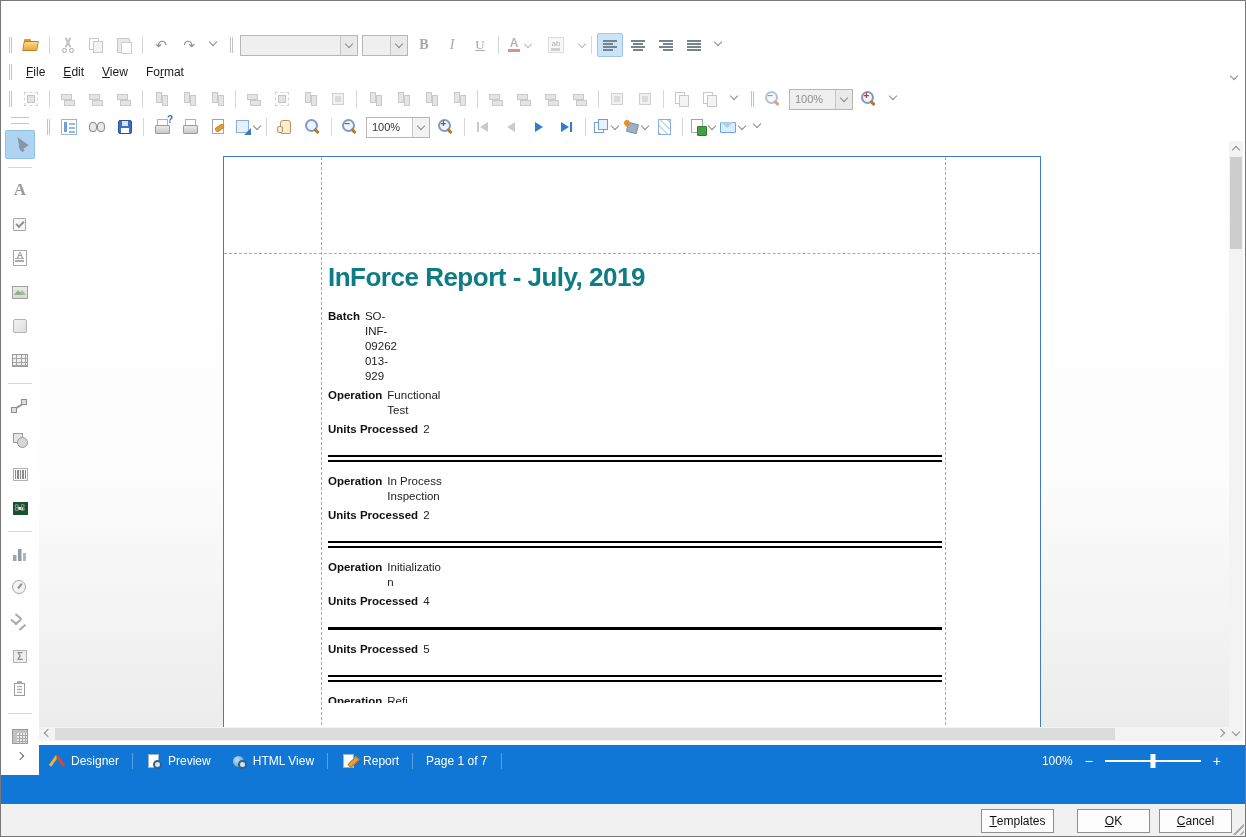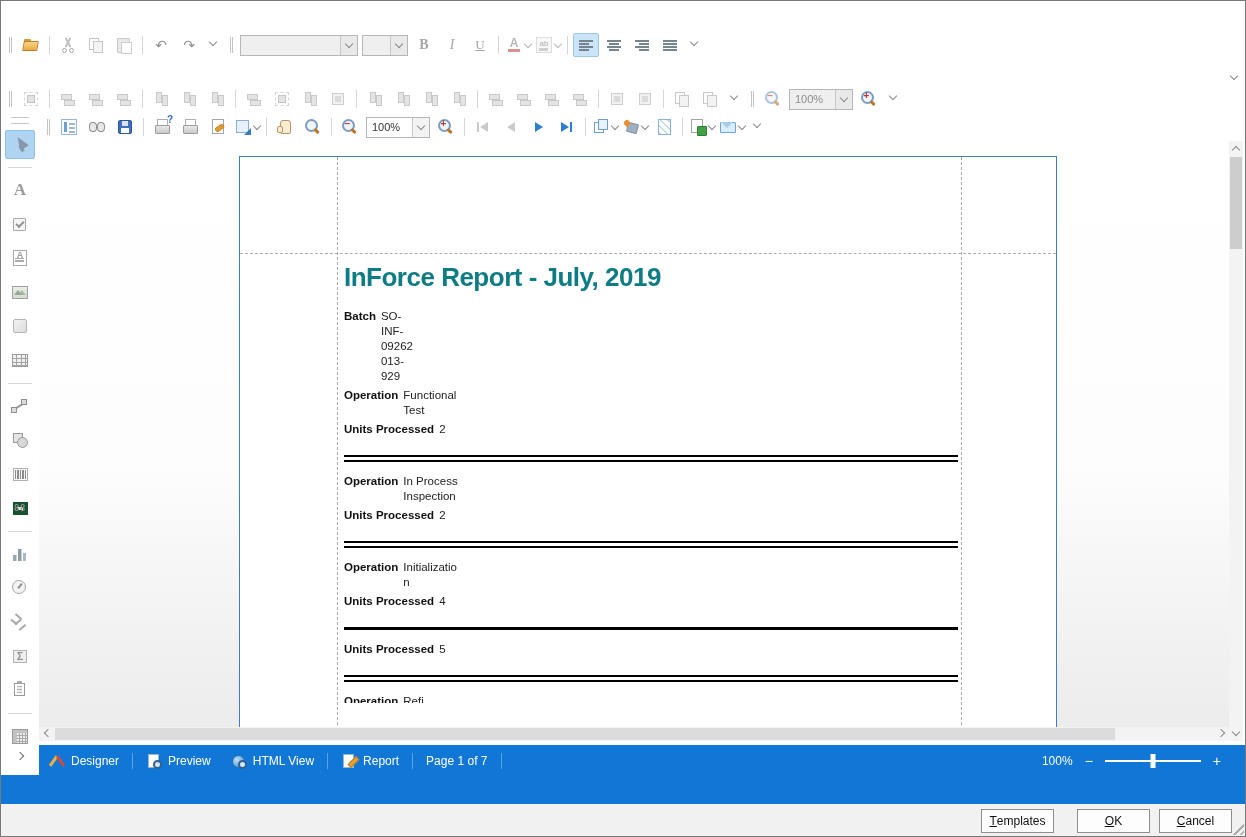--- a/index.html
+++ b/index.html
@@ -54,7 +54,7 @@
   .g-fmt-u .gl{font-family:"Liberation Serif",serif;text-decoration:underline;color:#6f6f6f;font-size:13px}
   .g-font-color .gl{color:#8a8a8a;font-weight:700;font-size:12px;padding-bottom:5px}
   .g-font-color::after{content:"";position:absolute;left:3px;bottom:2px;width:12px;height:3px;background:#c0504d}
-  .g-highlight{width:16px!important;height:16px!important;margin:1px;border:1px solid #c9c9c9;background:#f4f4f4;box-sizing:border-box}
+  .g-highlight{width:16px!important;height:16px!important;margin:13px;border:1px solid #c9c9c9;background:#f4f4f4;box-sizing:border-box}
   .g-highlight .gl{font-size:8px;color:#787878;padding-bottom:4px}
   .g-highlight::after{content:"";position:absolute;left:2px;bottom:1px;width:9px;height:3px;background:#b3b3b3}
   .g-align-left,.g-align-center,.g-align-right,.g-align-justify{width:14px!important;height:15px!important;margin:1.5px 2px;background-repeat:no-repeat;background-image:linear-gradient(#76848f,#76848f),linear-gradient(#76848f,#76848f),linear-gradient(#76848f,#76848f),linear-gradient(#76848f,#76848f)}

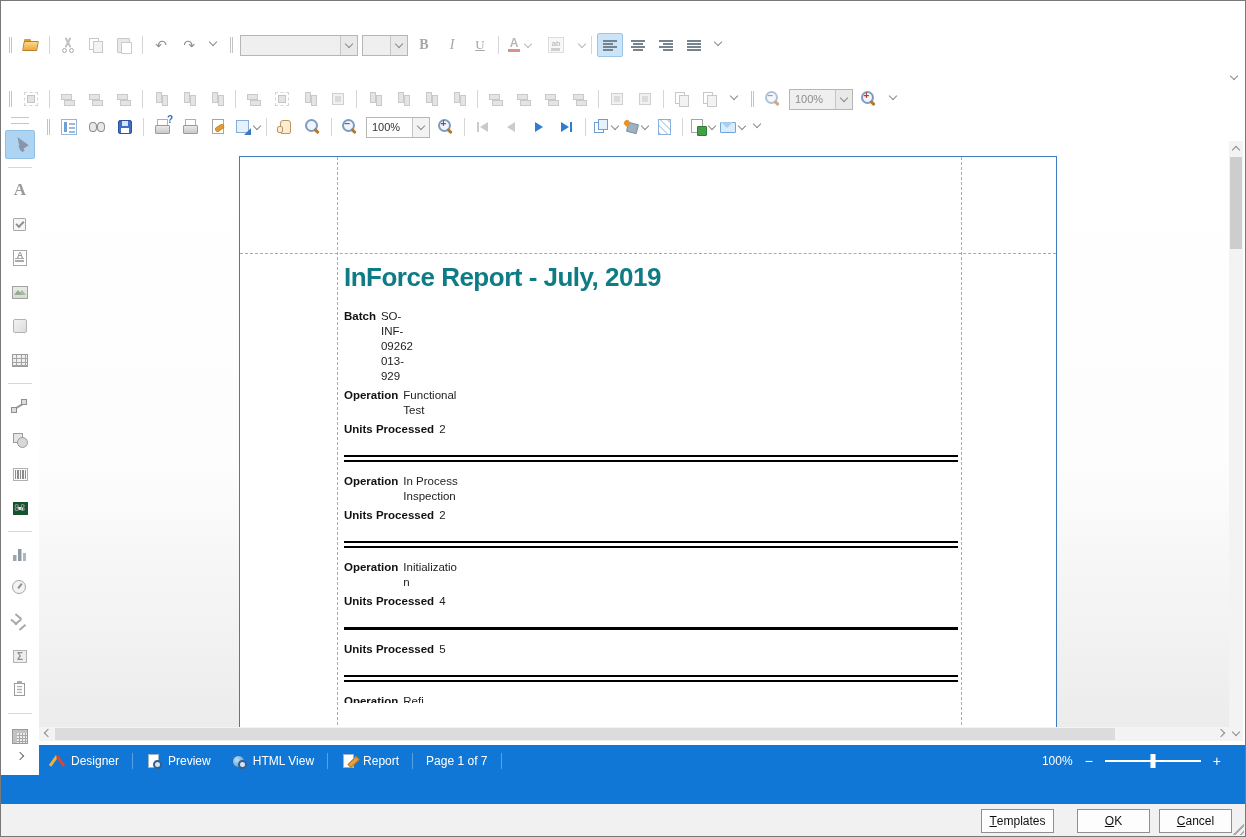--- a/index.html
+++ b/index.html
@@ -294,6 +294,13 @@
       </div>
     </div>
 
+  <div class="abs trow menurow">
+    <div class="tgrip"></div>
+    <div class="menu-item"><span></span><span class="mkey">F</span><span>ile</span></div>
+    <div class="menu-item"><span></span><span class="mkey">E</span><span>dit</span></div>
+    <div class="menu-item"><span></span><span class="mkey">V</span><span>iew</span></div>
+    <div class="menu-item"><span>Fo</span><span class="mkey">r</span><span>mat</span></div>
+  </div>
   <div class="abs overflow-chev"><i class="chev"></i></div>
 
   <div class="abs trow row2">

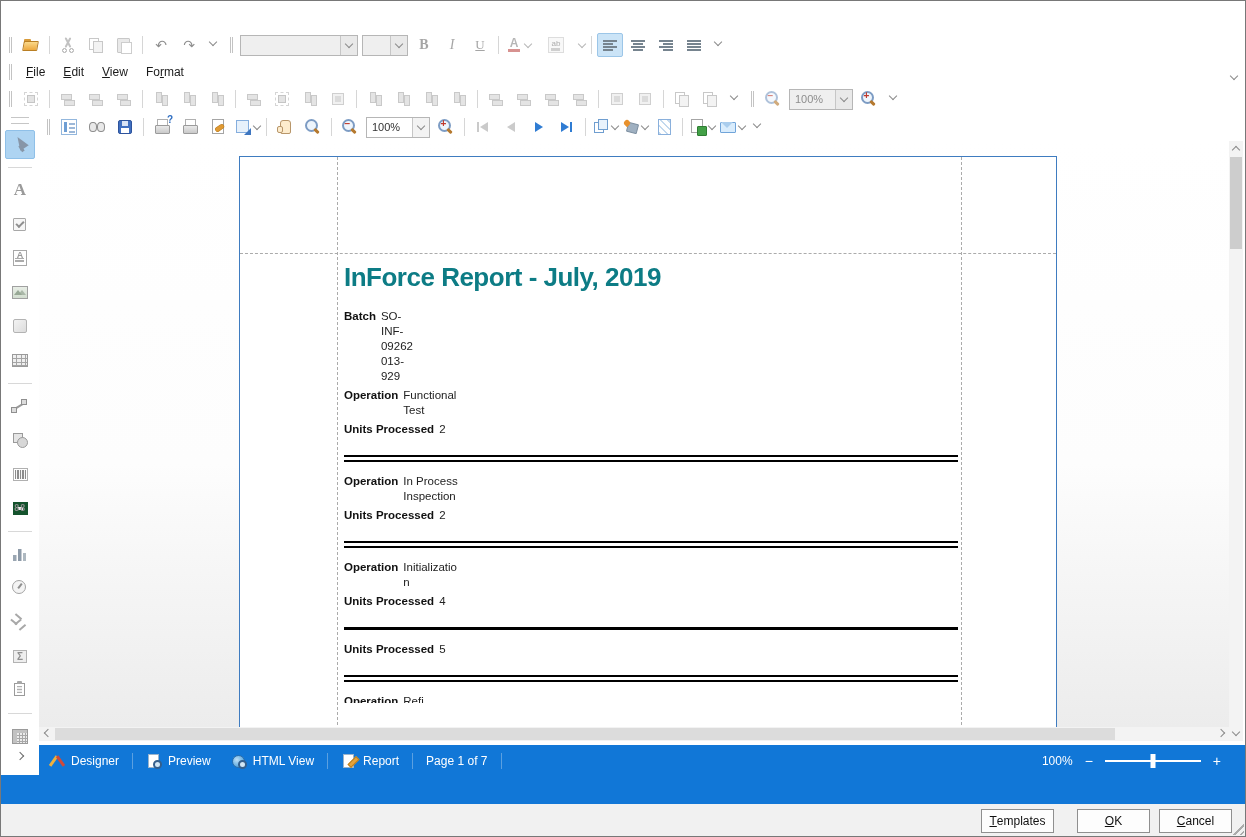--- a/index.html
+++ b/index.html
@@ -144,7 +144,7 @@
   .sb-expander .chev{transform:rotate(-45deg);border-color:#6a6a6a}
   
   .surface{left:38px;top:140px;width:1190px;height:586px;background:linear-gradient(180deg,#ffffff 0%,#fdfdfd 55%,#ececec 100%);overflow:hidden}
-  .page{position:absolute;left:200px;top:15px;width:818px;height:640px;background:#fff;border:1px solid #3f7cc0;box-sizing:border-box;overflow:hidden}
+  .page{position:absolute;left:184px;top:15px;width:818px;height:640px;background:#fff;border:1px solid #3f7cc0;box-sizing:border-box;overflow:hidden}
   .m-v1{position:absolute;left:97px;top:0;bottom:0;border-left:1px dashed #ababab}
   .m-v2{position:absolute;left:721px;top:0;bottom:0;border-left:1px dashed #ababab}
   .m-h1{position:absolute;left:0;right:0;top:96px;border-top:1px dashed #ababab}

